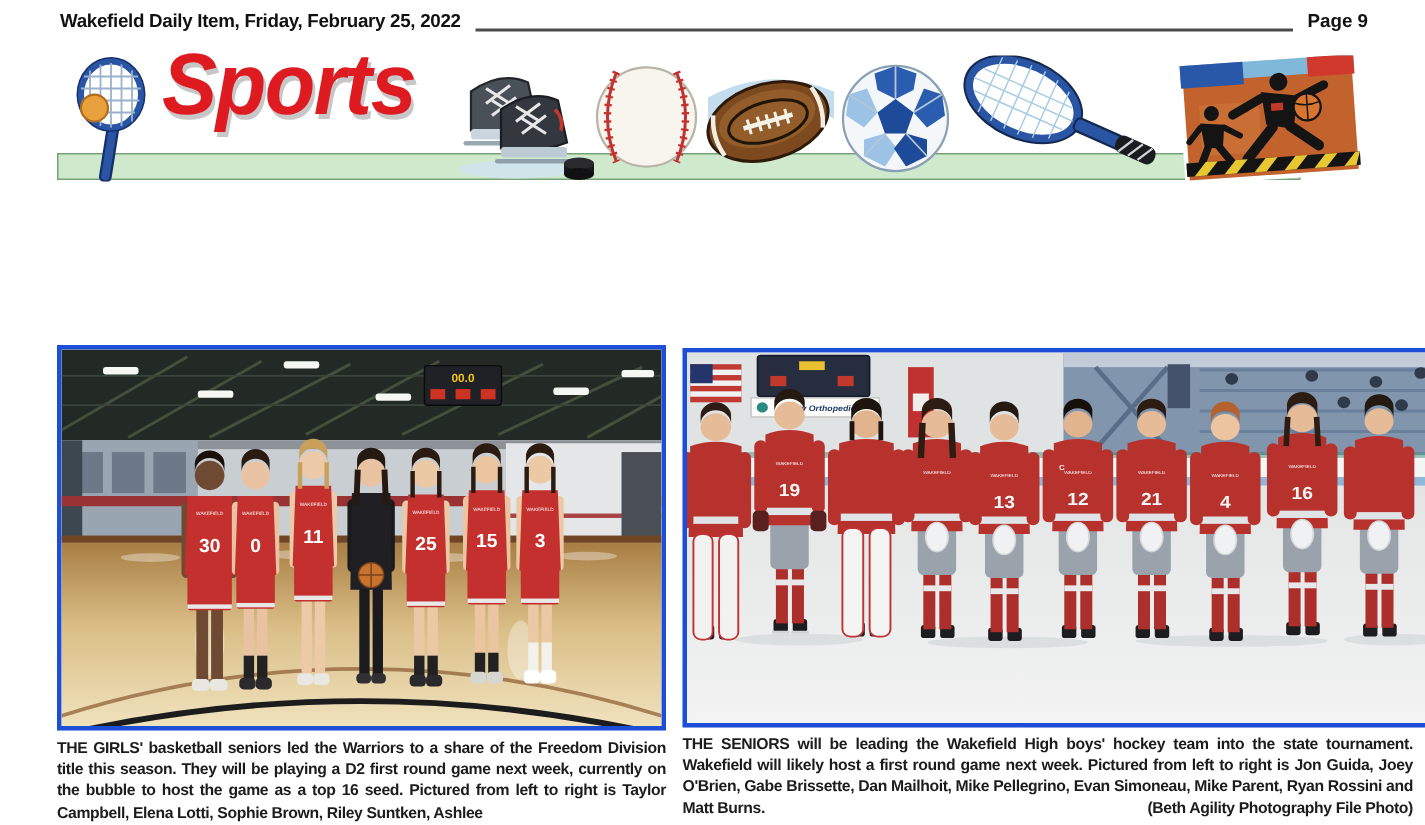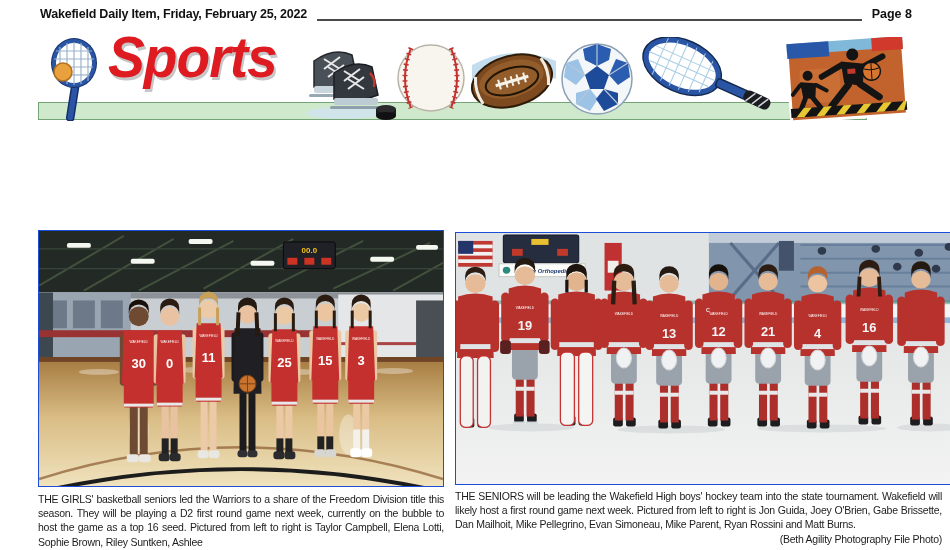--- a/index.html
+++ b/index.html
@@ -42,7 +42,7 @@
   <div class="masthead">
     <span class="title">Wakefield Daily Item, Friday, February 25, 2022</span>
     <span class="rule"></span>
-    <span class="pageno">Page 8</span>
+    <span class="pageno">Page 9</span>
   </div>
 
   <div class="banner">

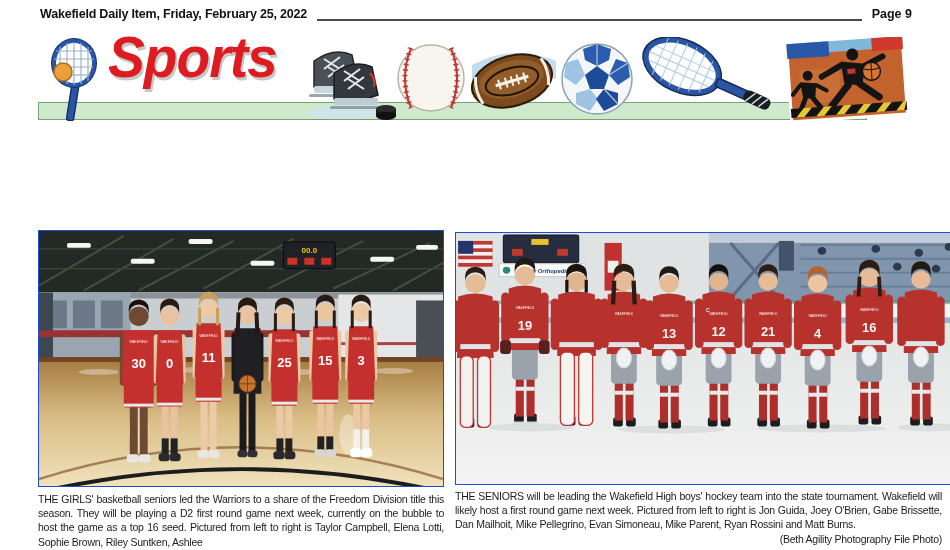--- a/index.html
+++ b/index.html
@@ -23,7 +23,7 @@
   .headline .l1{margin-top:8px;}
   .headline .l2{margin-top:9px;}
   
-  .photo{position:absolute;background:#eee;border:1px solid #1d4ed8;box-sizing:border-box;text-align:center;}
+  .photo{position:absolute;background:#eee;border:3px solid #1d4ed8;box-sizing:border-box;text-align:center;}
   .photo-left{left:38px;top:230px;width:406px;height:257px;}
   .photo-right{left:455px;top:232px;width:524px;height:253px;text-decoration:underline;}
   .photo svg{display:block;width:100%;height:100%;}

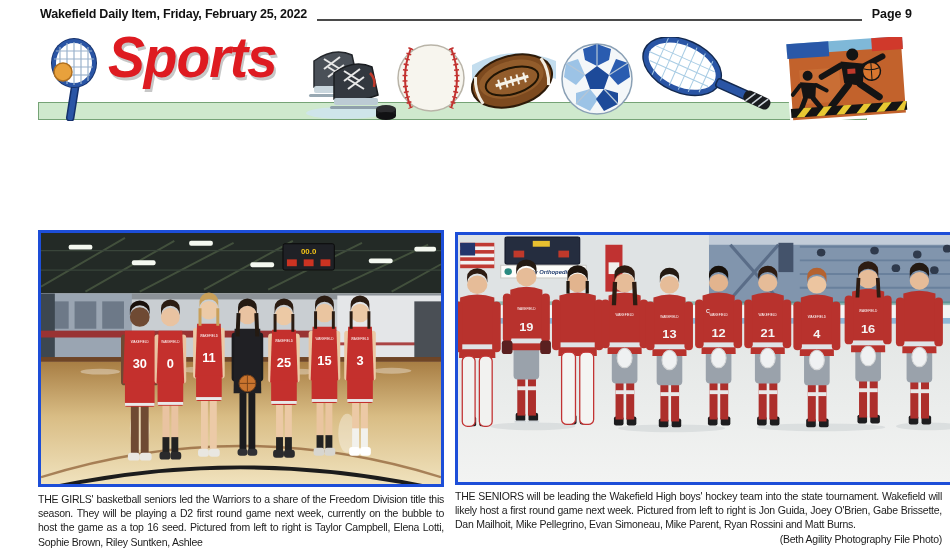--- a/index.html
+++ b/index.html
@@ -28,7 +28,7 @@
   .photo-right{left:455px;top:232px;width:524px;height:253px;text-decoration:underline;}
   .photo svg{display:block;width:100%;height:100%;}
   
-  .caption{position:absolute;font-size:10.5px;font-weight:normal;line-height:14.2px;
+  .caption{position:absolute;font-size:10.5px;font-weight:bold;line-height:14.2px;
      letter-spacing:-0.25px;text-align:justify;color:#1c1c1c;margin:0;}
   .caption-left{left:38px;top:492px;width:406px;}
   .caption-right{left:455px;top:489px;width:487px;}

